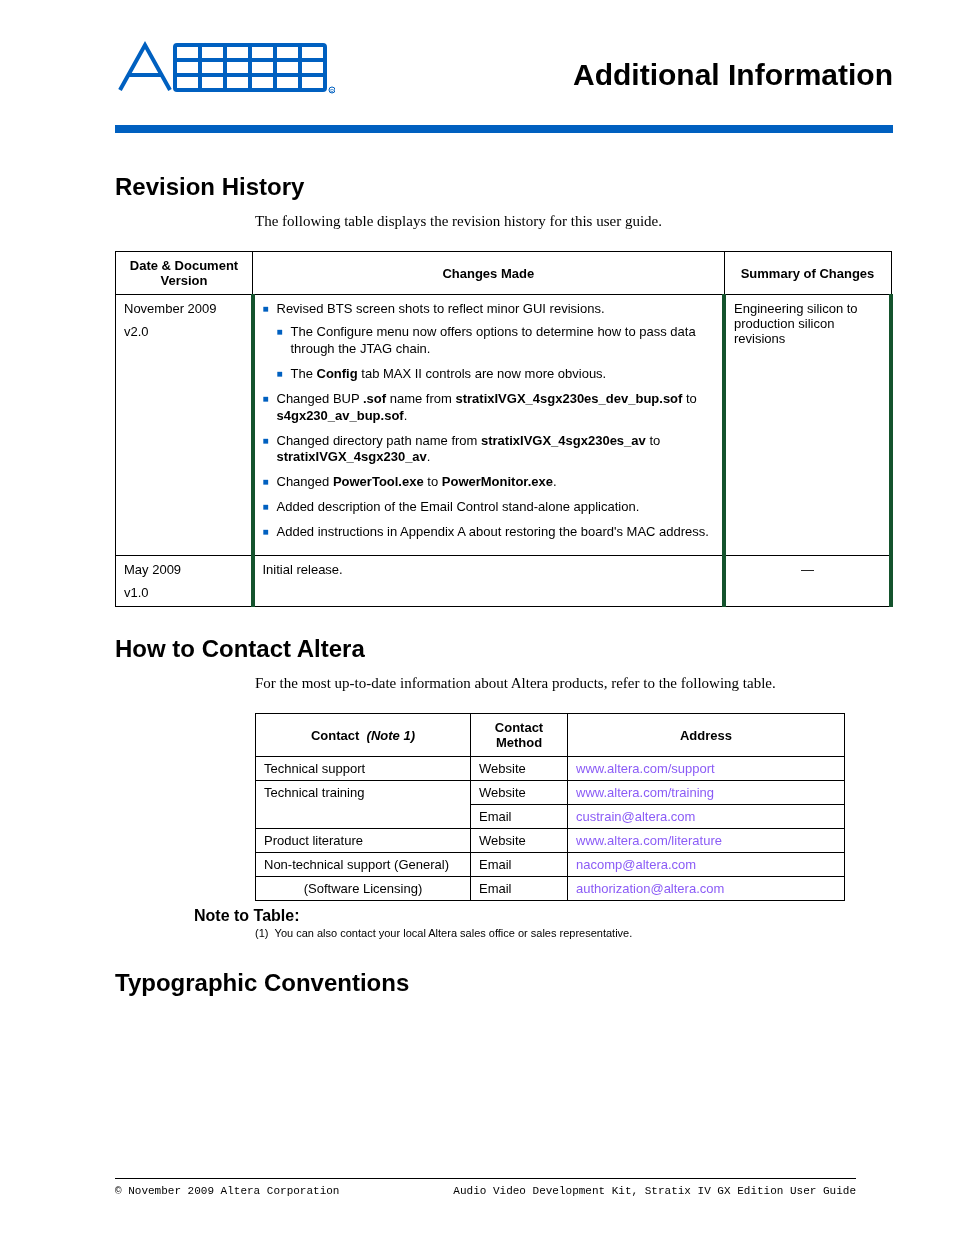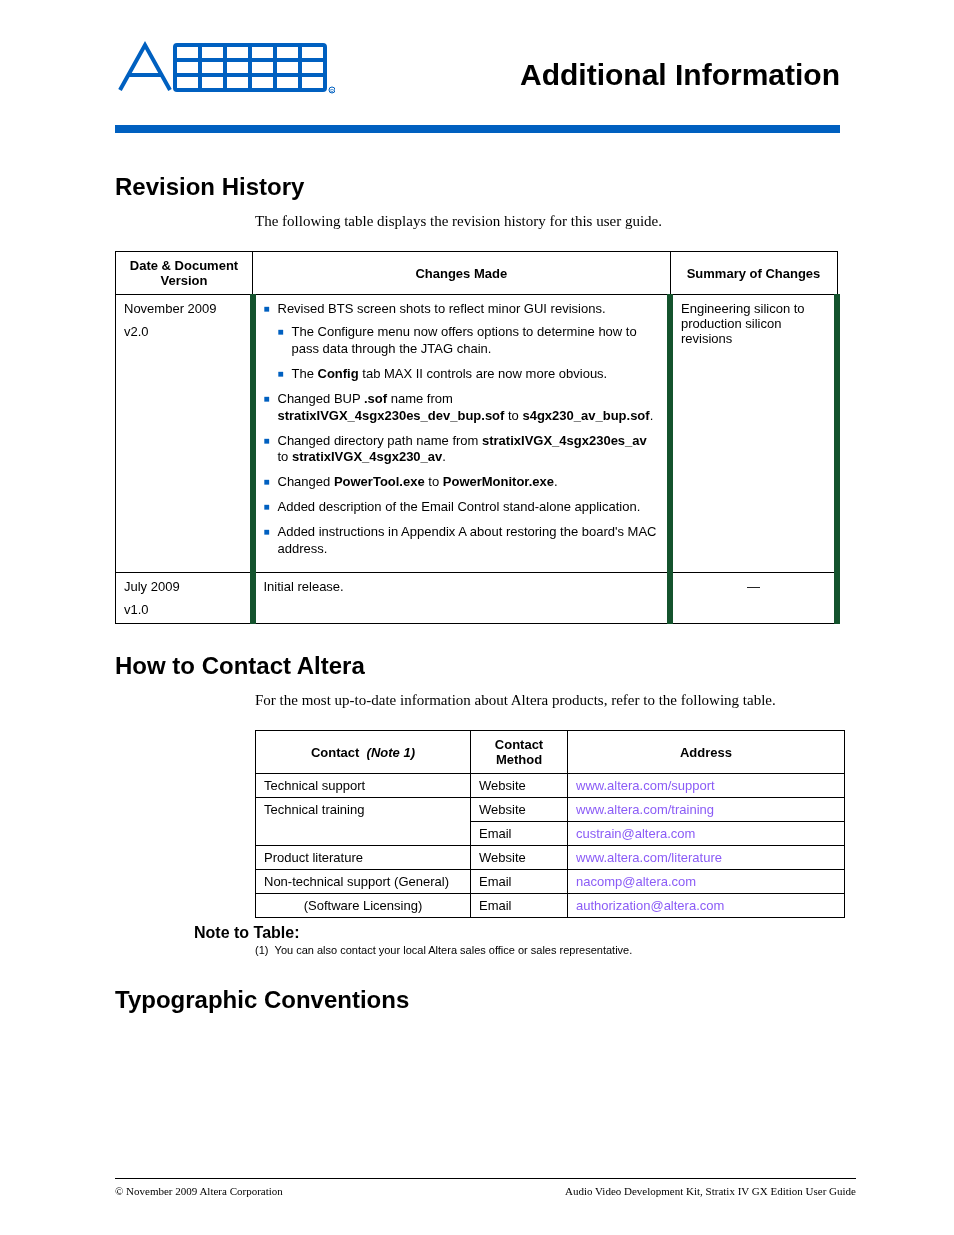--- a/index.html
+++ b/index.html
@@ -13,7 +13,7 @@
     width: 954px;
     height: 1235px;
     box-sizing: border-box;
-    padding: 40px 114px 0 115px;
+    padding: 40px 61px 0 115px;
     position: relative;
   }
   .header {

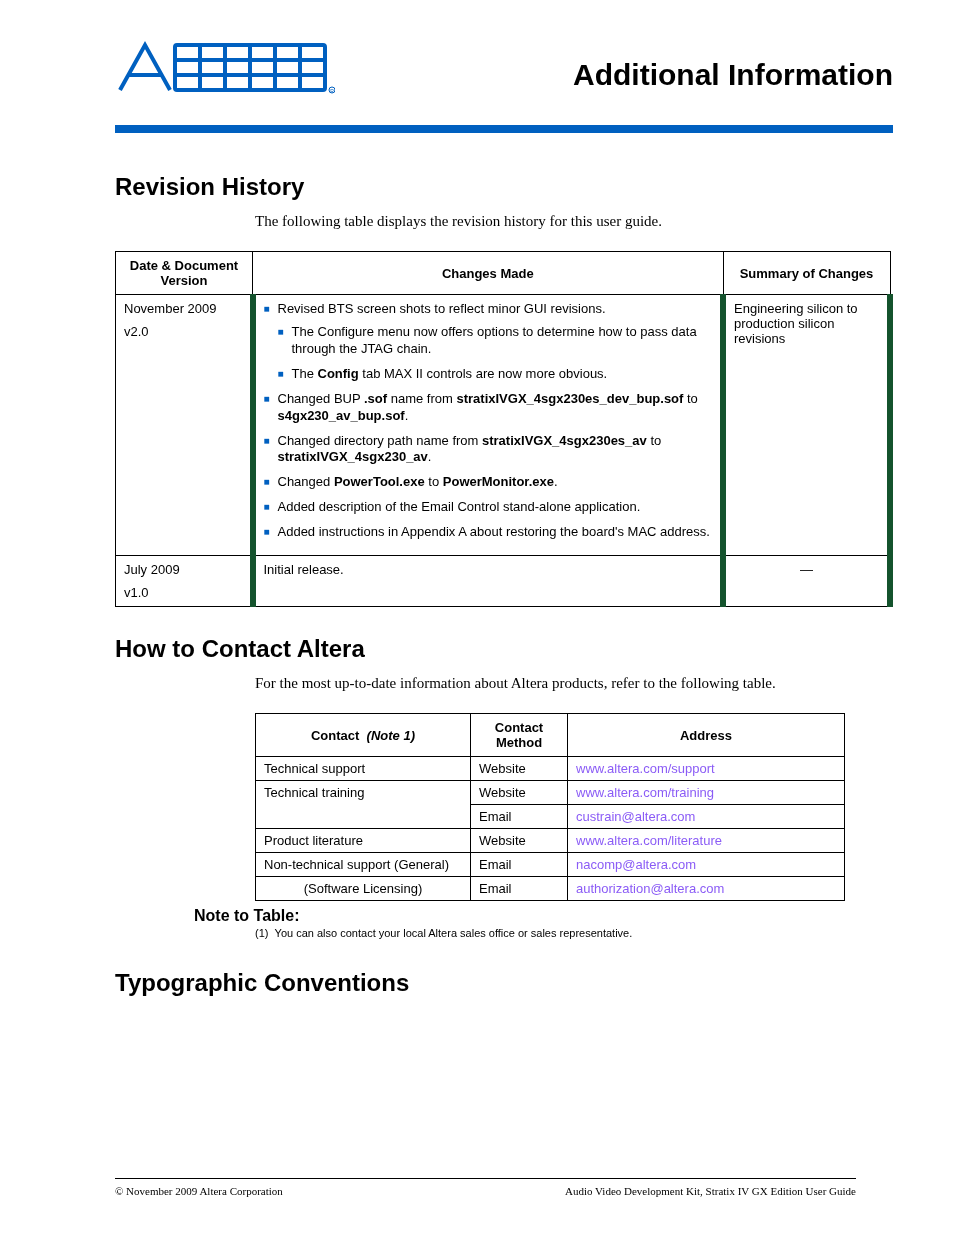--- a/index.html
+++ b/index.html
@@ -71,7 +71,7 @@
   table.rev td {
     font-family: Arial, Helvetica, sans-serif;
     border-left: 1px solid #000;
-    border-right: 6px solid #14532d;
+    border-right: 4px solid #14532d;
     border-bottom: 1px solid #000;
     padding: 6px 8px;
     vertical-align: top;

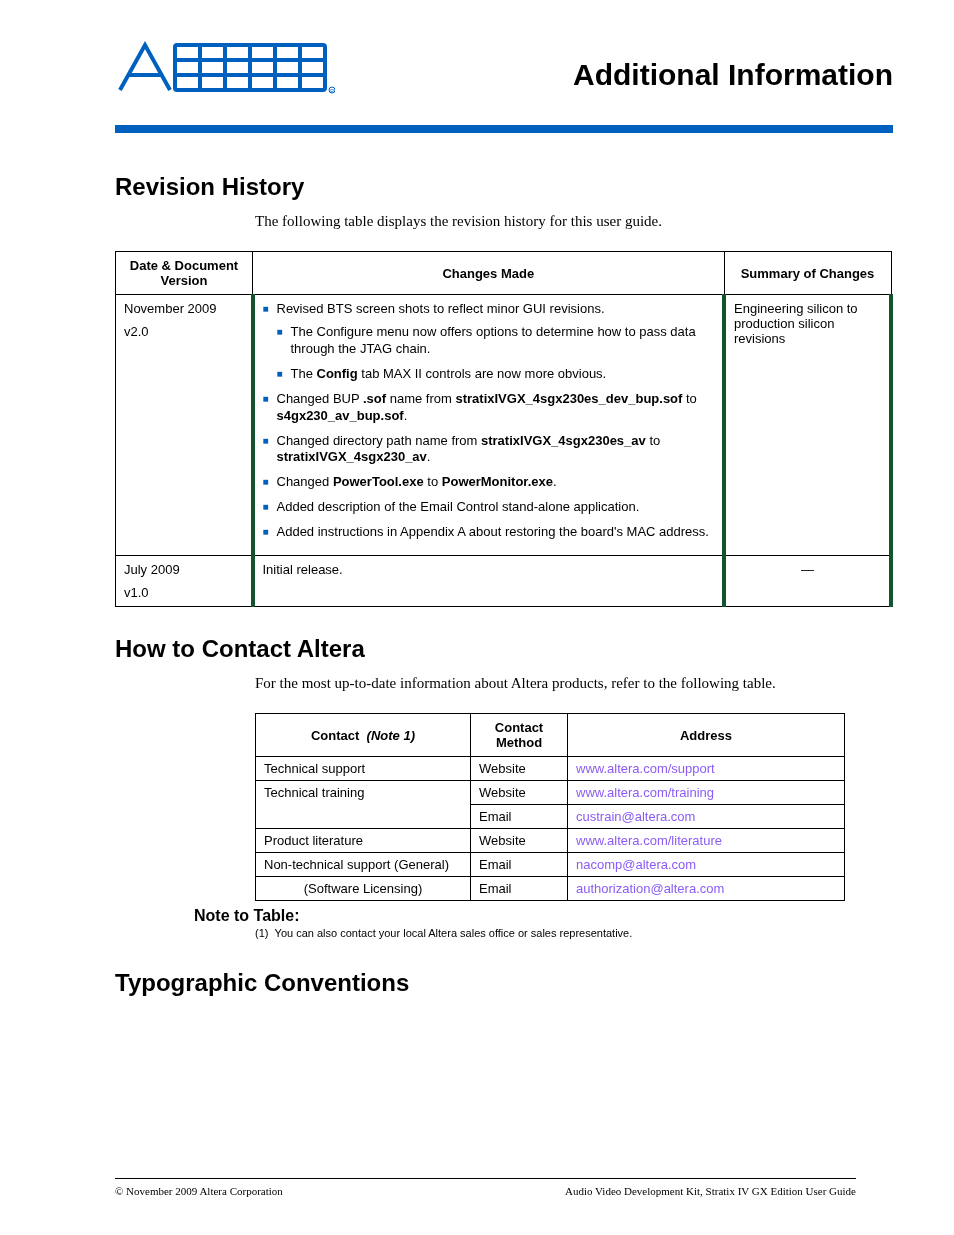--- a/index.html
+++ b/index.html
@@ -236,7 +236,7 @@
       </tr>
       <tr>
         <td>
-          <div>July 2009</div>
+          <div>May 2009</div>
           <div style="margin-top:8px">v1.0</div>
         </td>
         <td>Initial release.</td>

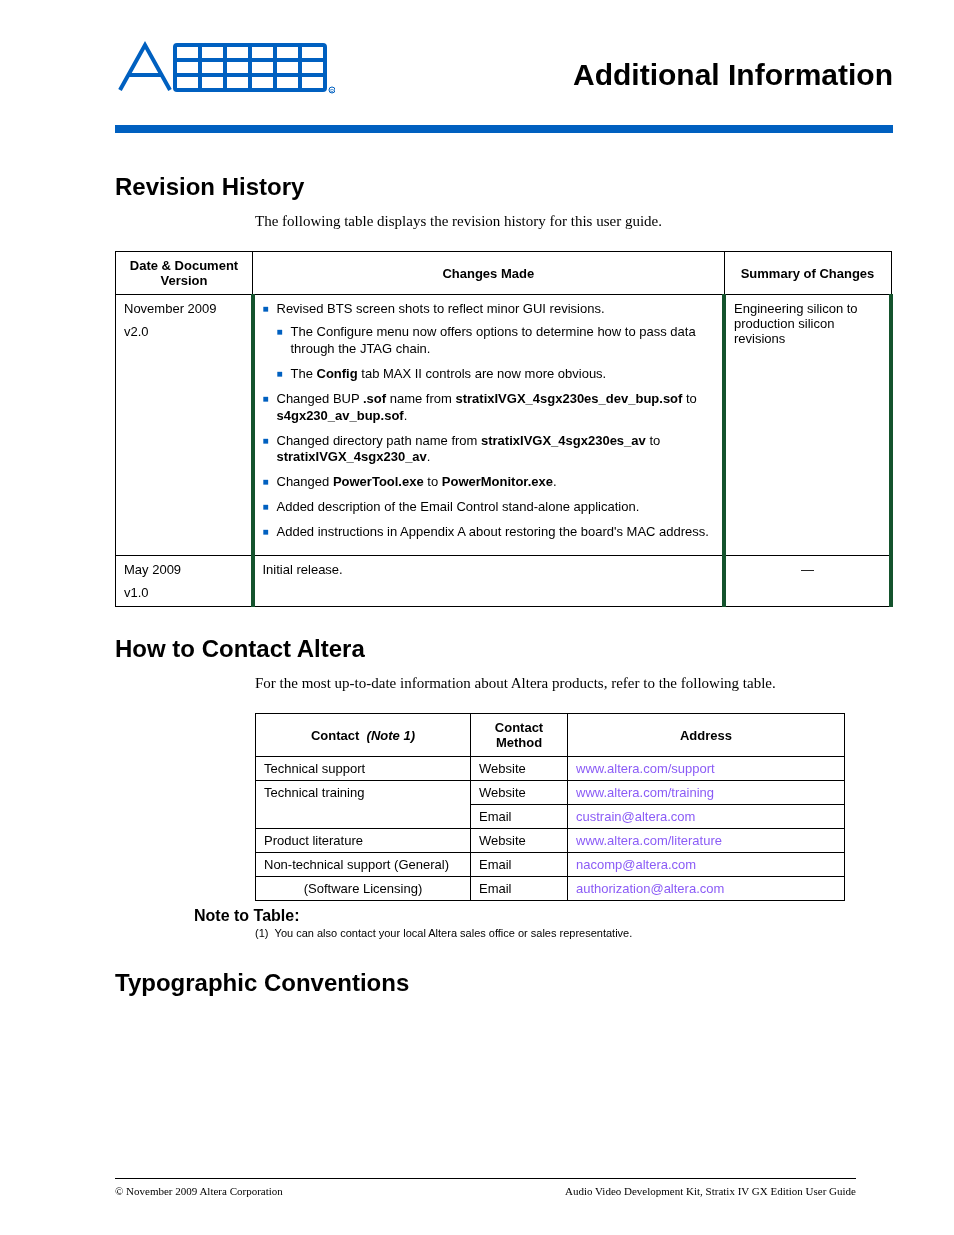--- a/index.html
+++ b/index.html
@@ -165,7 +165,7 @@
     bottom: 38px;
     border-top: 1px solid #000;
     padding-top: 6px;
-    font-family: Liberation Serif, serif;
+    font-family: Liberation Mono, monospace;
     font-size: 11px;
     display: flex;
     justify-content: space-between;

